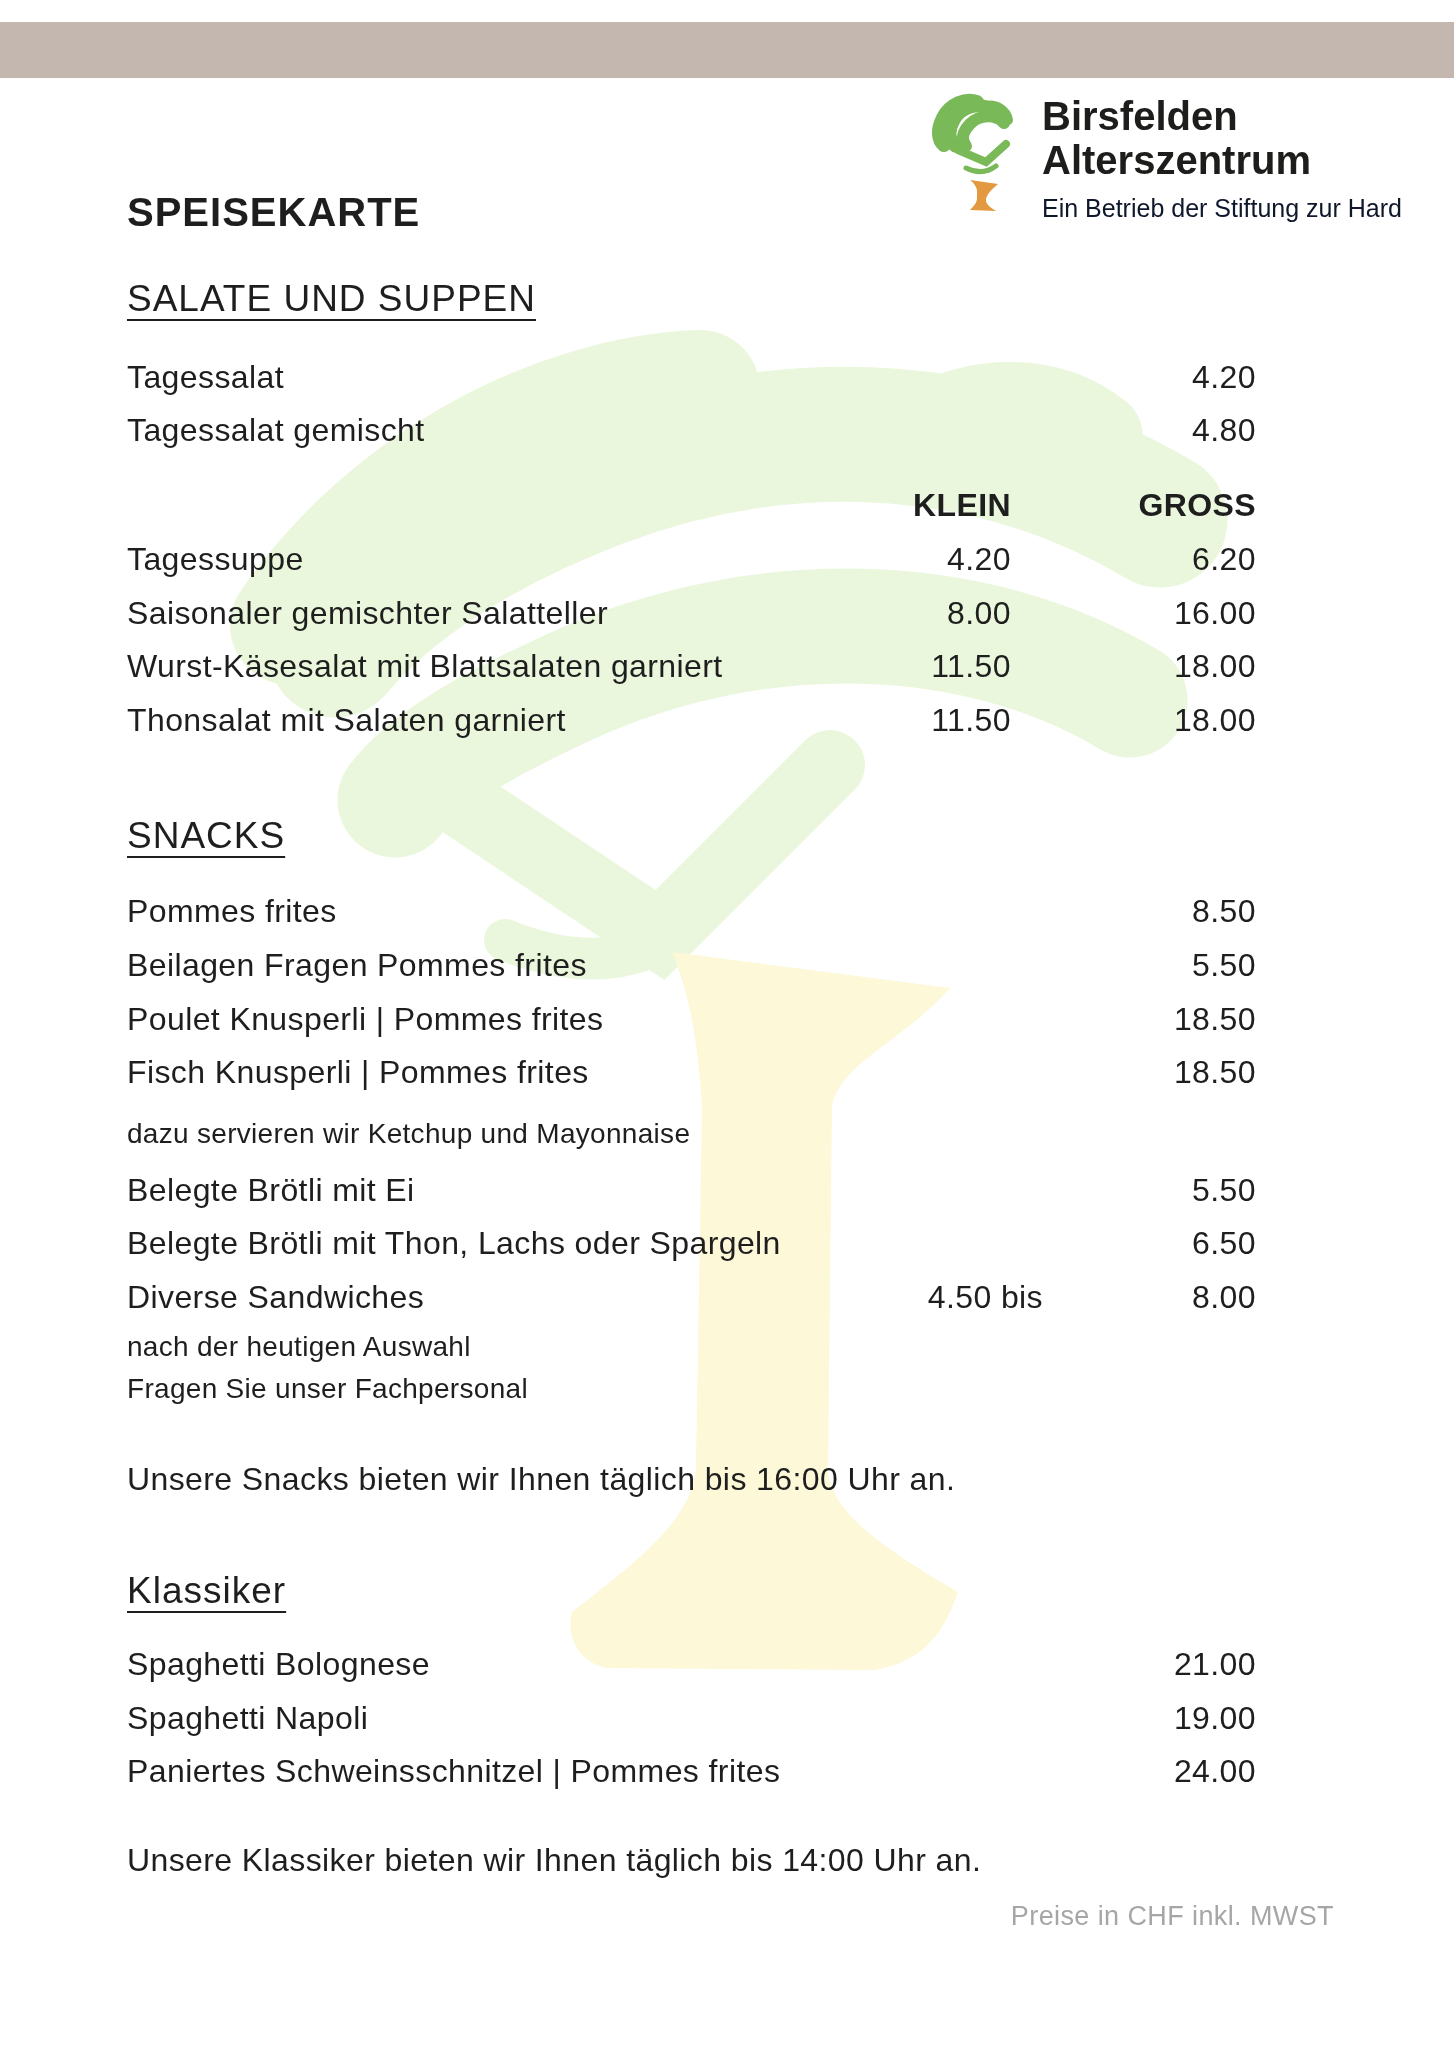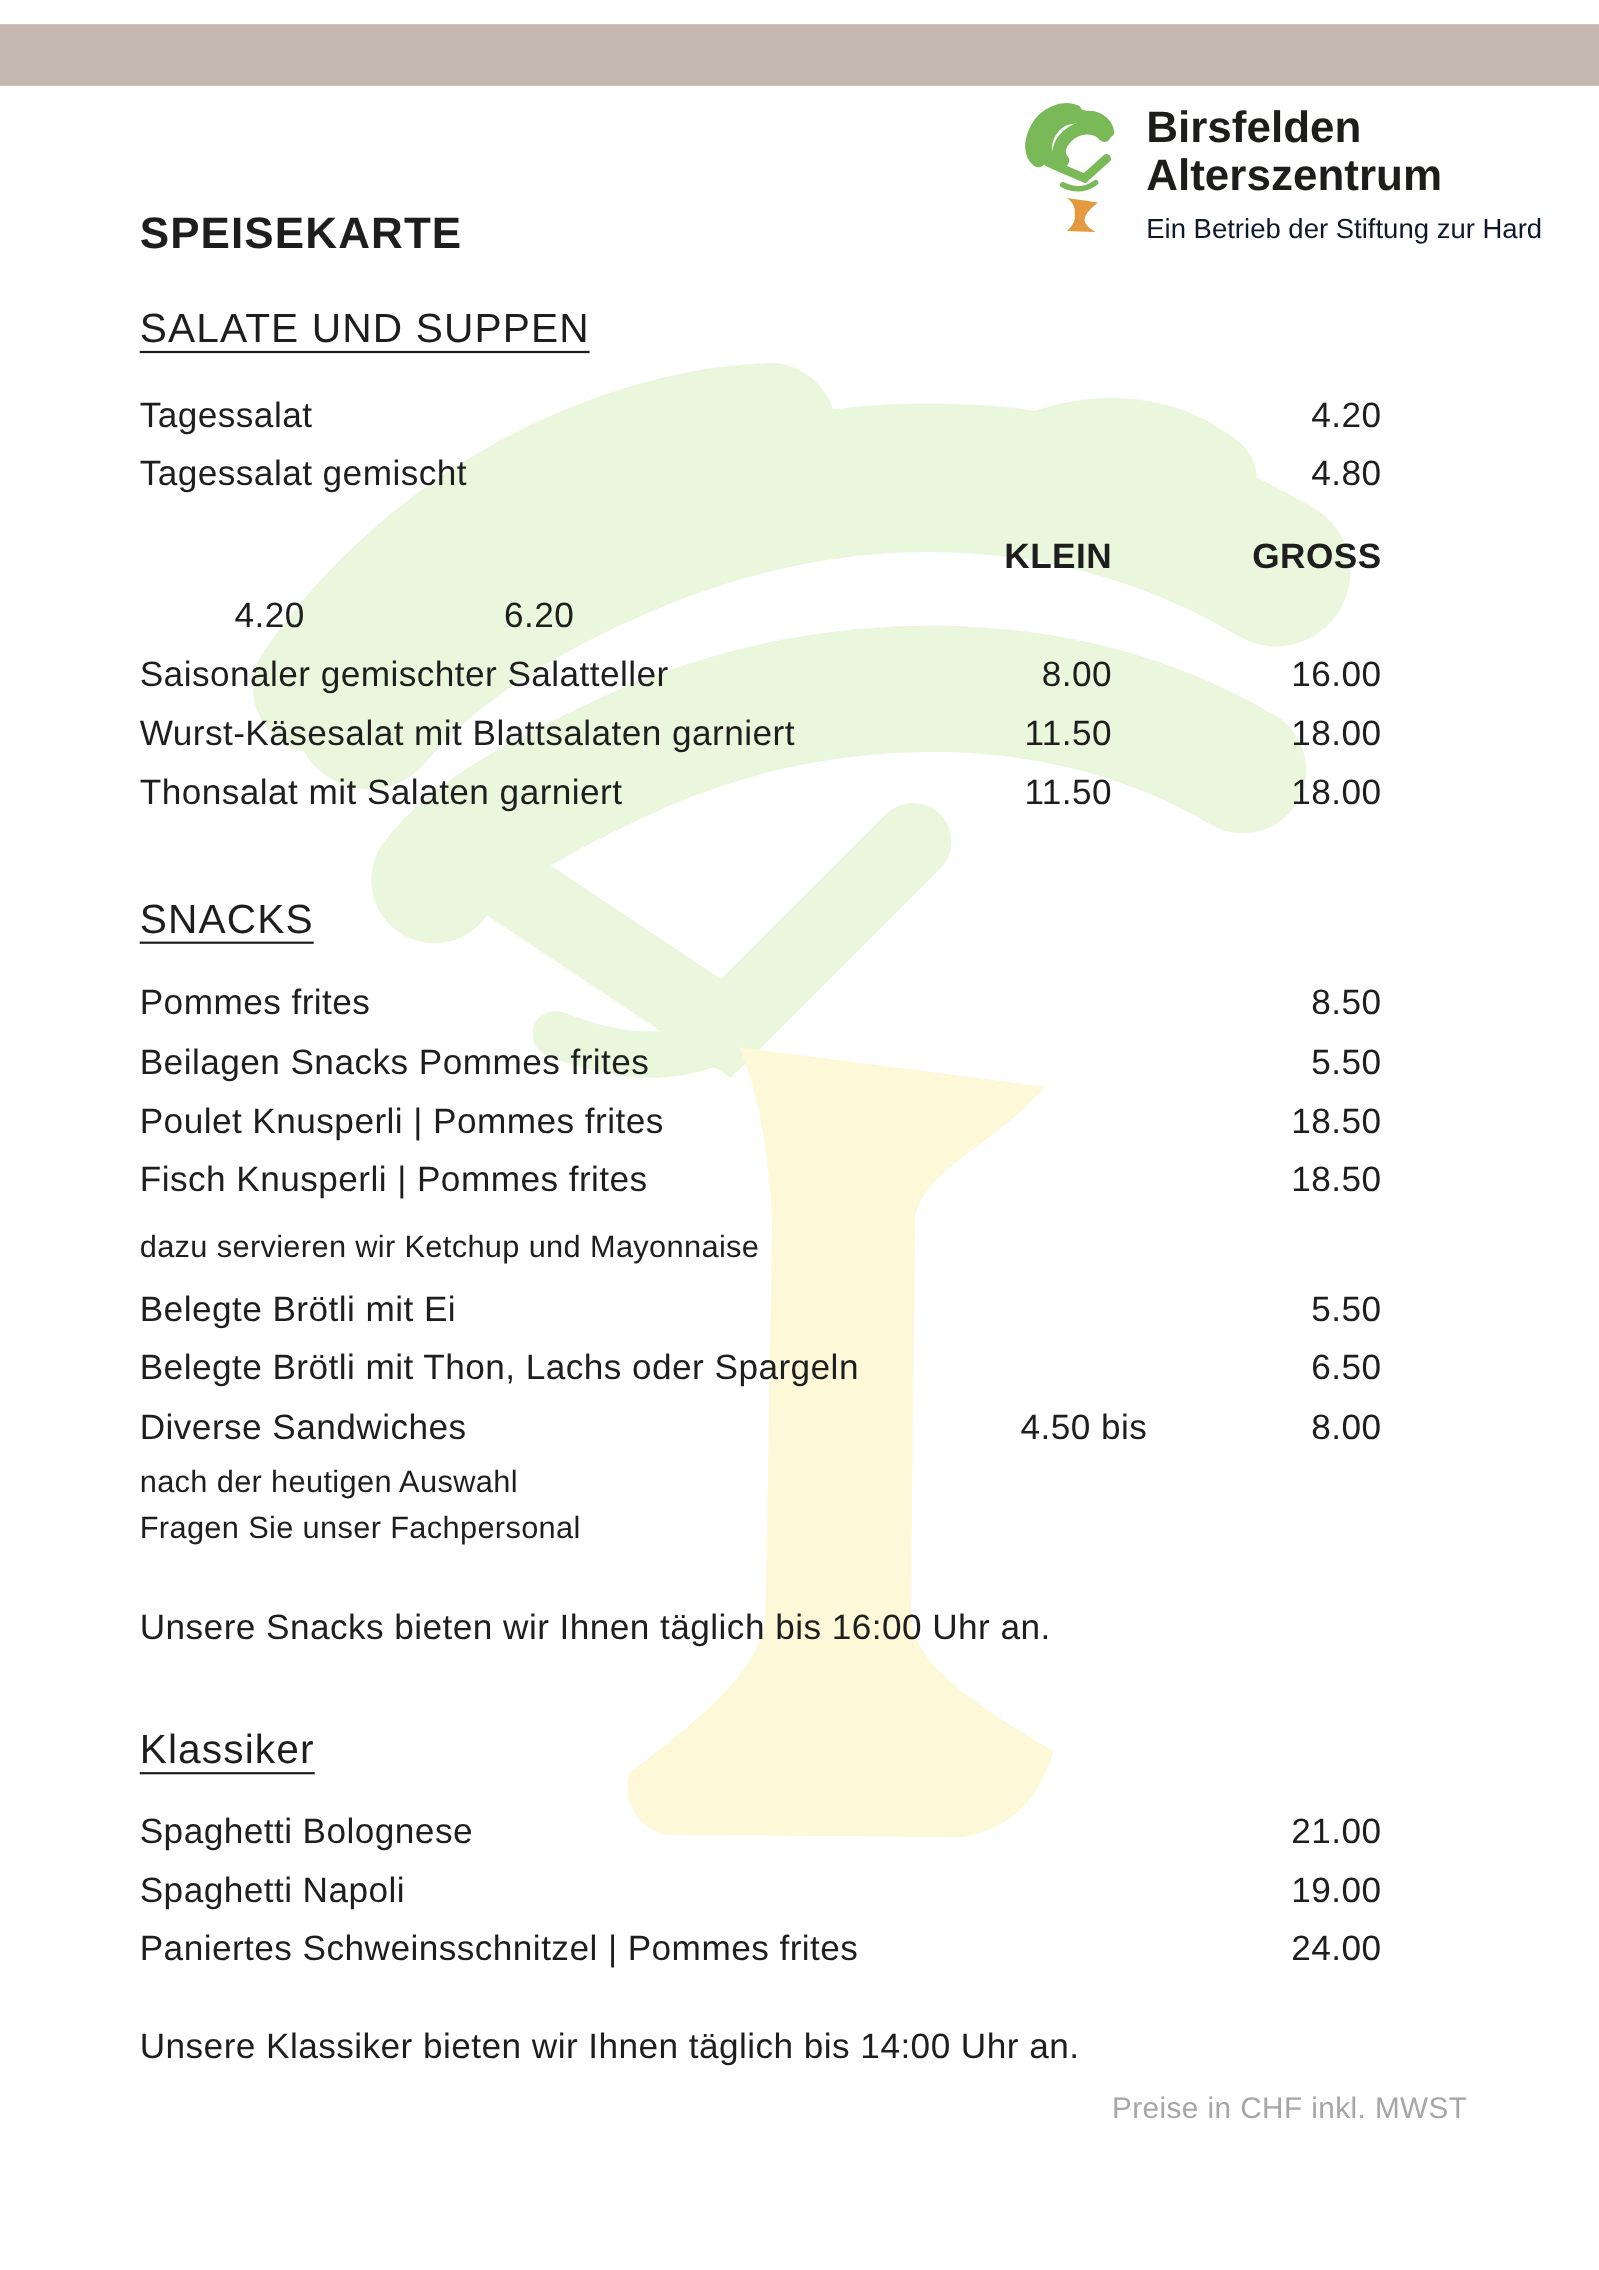--- a/index.html
+++ b/index.html
@@ -105,6 +105,7 @@
     </div>
 
     <div class="abs row" style="top:540px">
+      <span class="nm">Tagessuppe</span>
       <span class="k">4.20</span>
       <span class="g">6.20</span>
     </div>

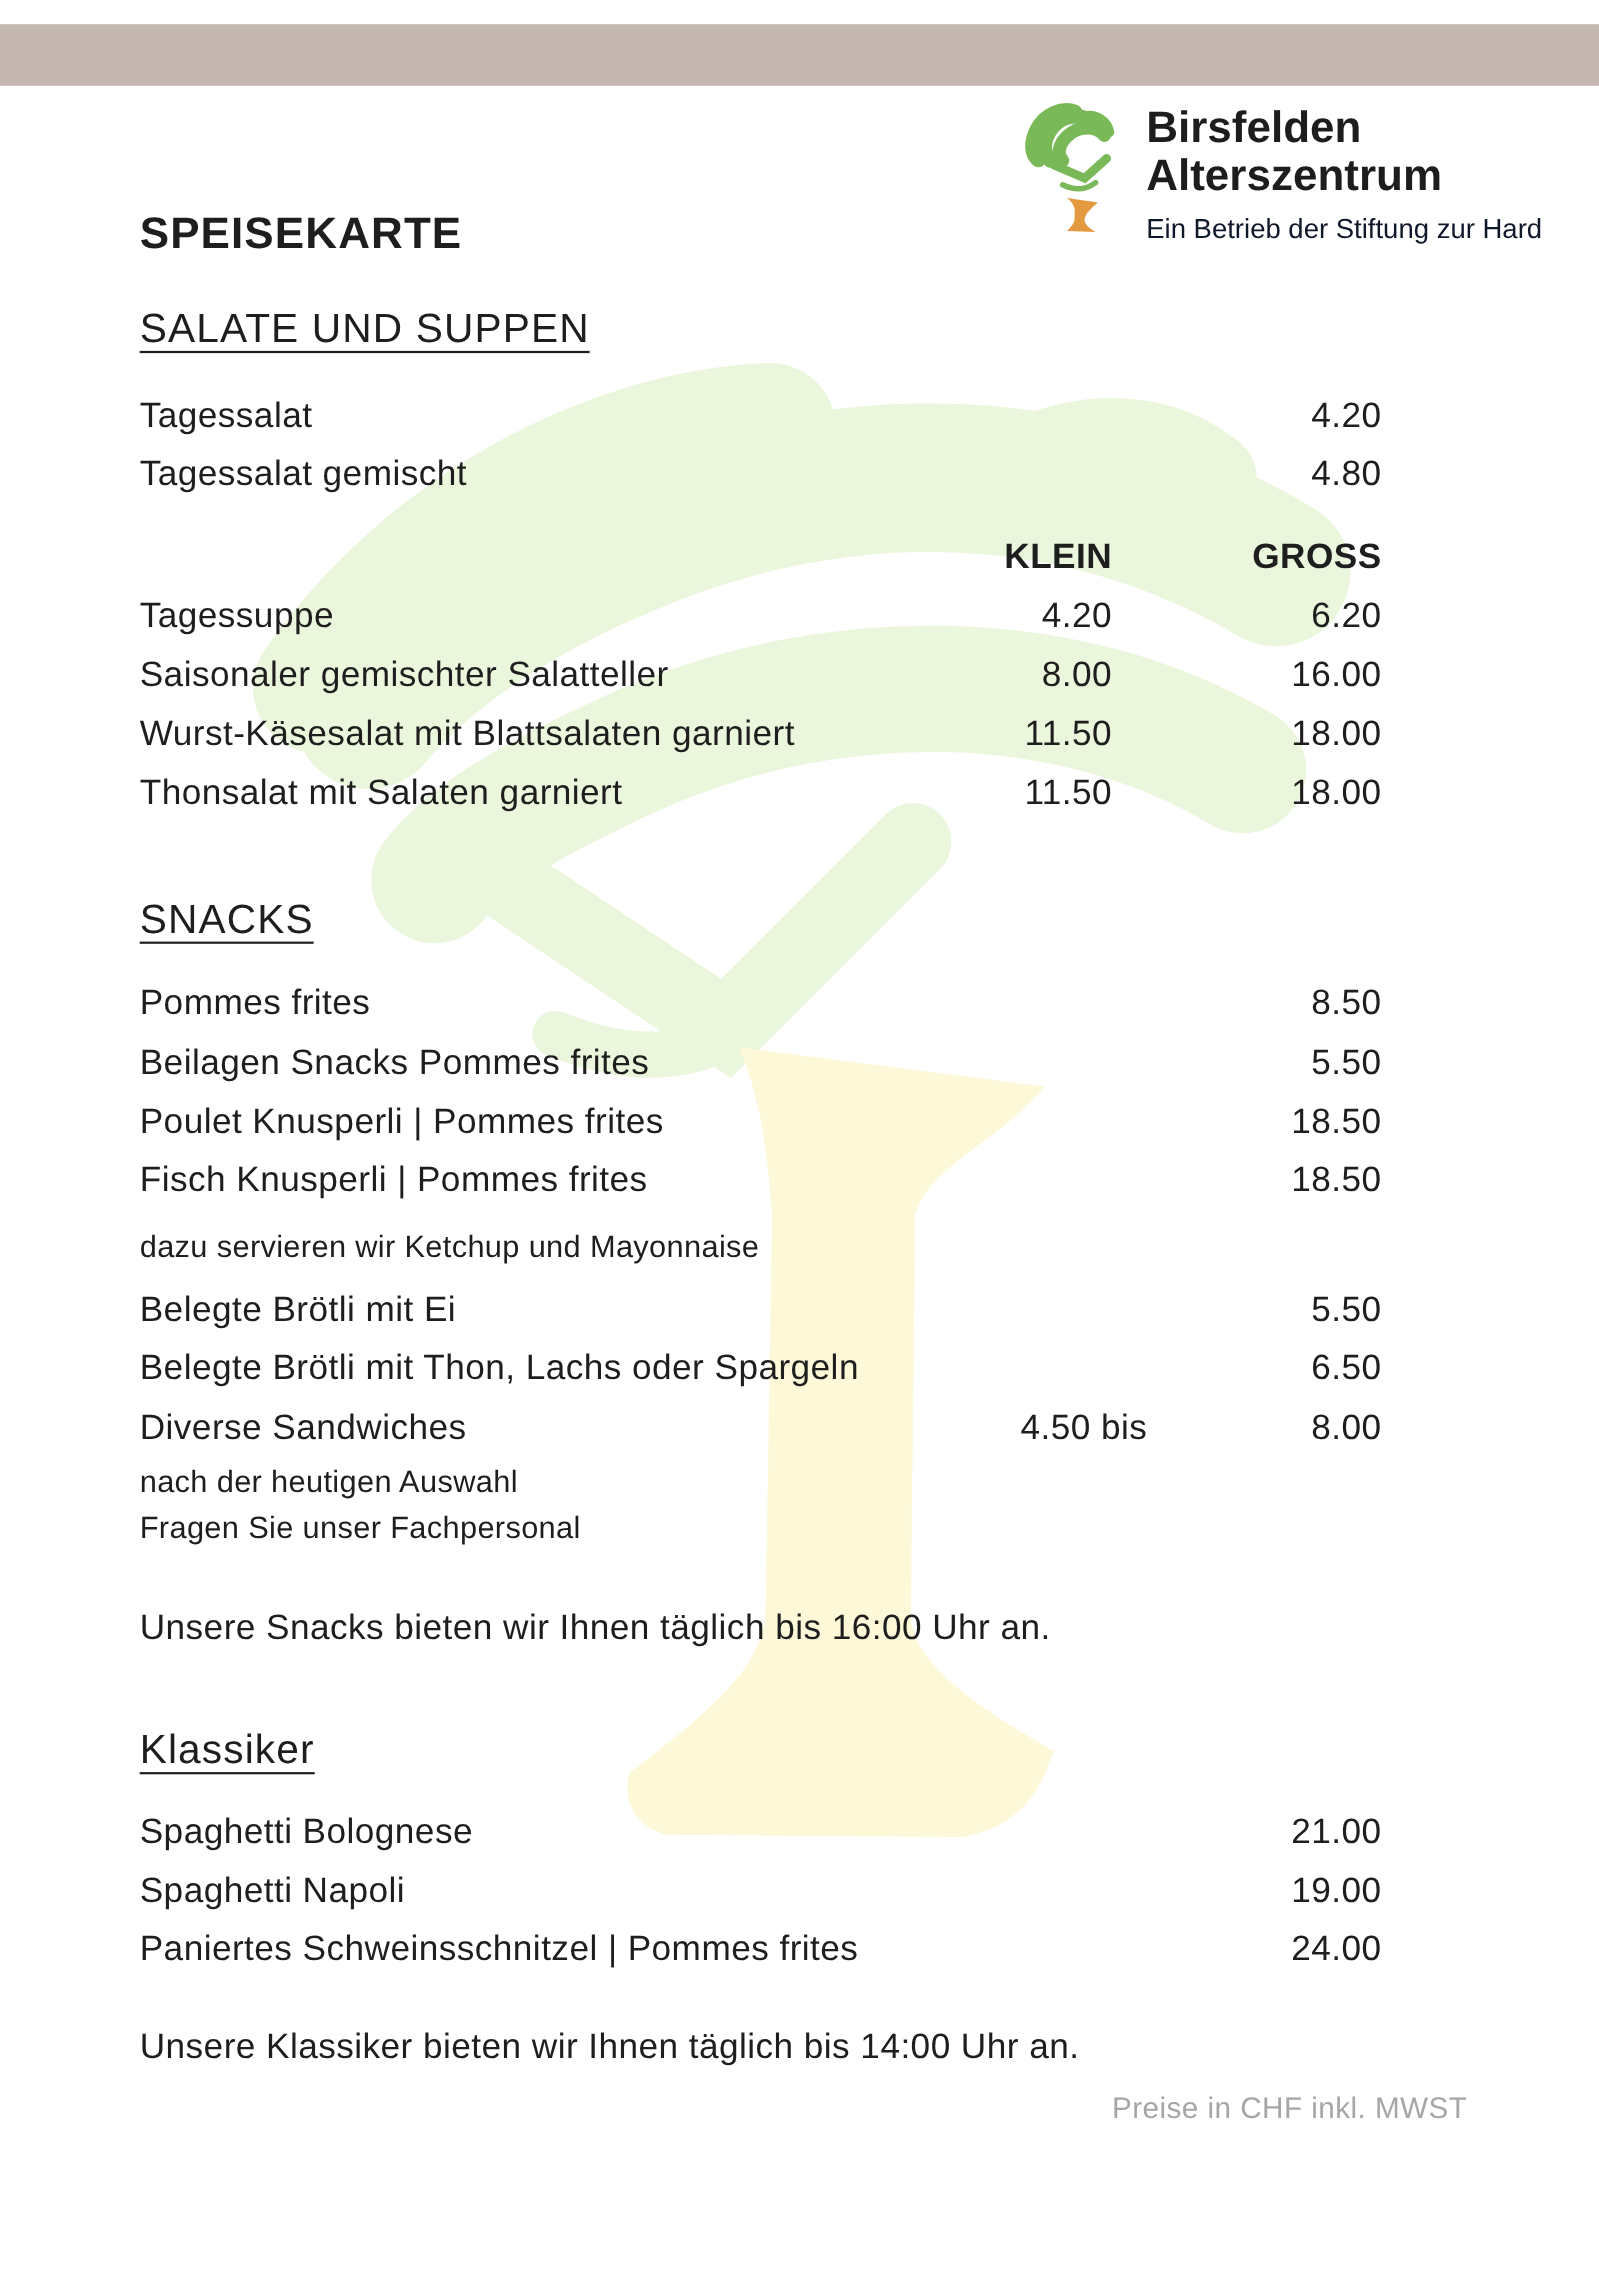--- a/index.html
+++ b/index.html
@@ -132,7 +132,7 @@
       <span class="g">8.50</span>
     </div>
     <div class="abs row" style="top:946px">
-      <span class="nm">Beilagen Snacks Pommes frites</span>
+      <span class="nm">Beilagen Fragen Pommes frites</span>
       <span class="g">5.50</span>
     </div>
     <div class="abs row" style="top:1000px">

